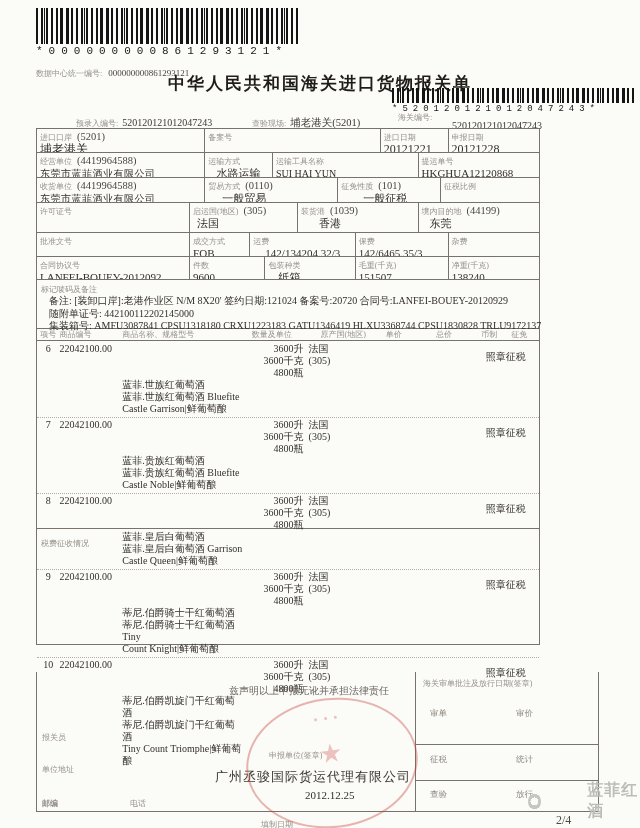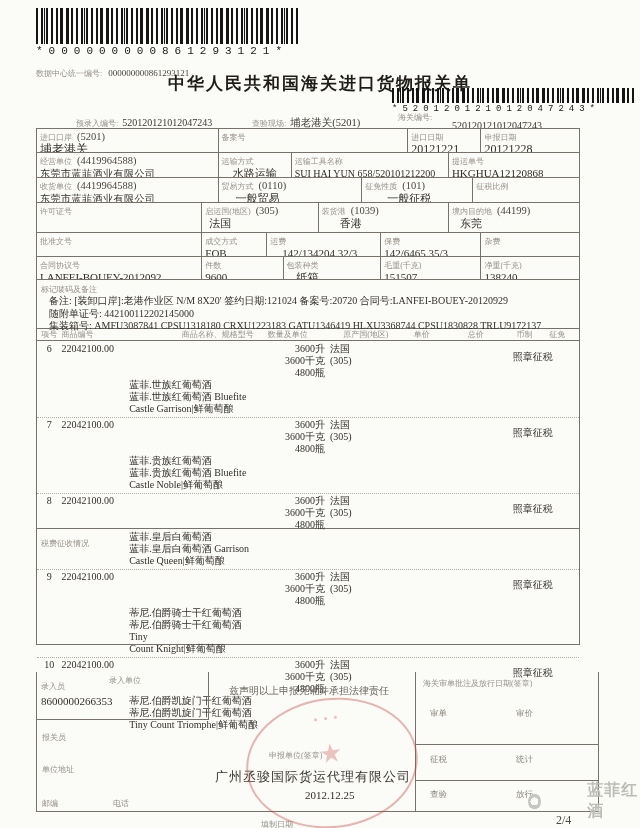--- a/index.html
+++ b/index.html
@@ -31,7 +31,7 @@
   .cust-lab{position:absolute;top:112px;left:398px;}
   .cust-val{position:absolute;top:120px;left:452px;font-size:10px;color:#3c382f;}
   
-  .ftable{position:absolute;left:36px;top:128px;width:544px;border:1px solid #77736b;border-bottom:none;box-sizing:border-box;}
+  .ftable{position:absolute;left:36px;top:128px;width:504px;border:1px solid #77736b;border-bottom:none;box-sizing:border-box;}
   .frow{display:flex;border-bottom:1px solid #77736b;box-sizing:border-box;}
   .cell{border-right:1px solid #77736b;box-sizing:border-box;padding:1px 3px;overflow:hidden;}
   .cell:last-child{border-right:none;}

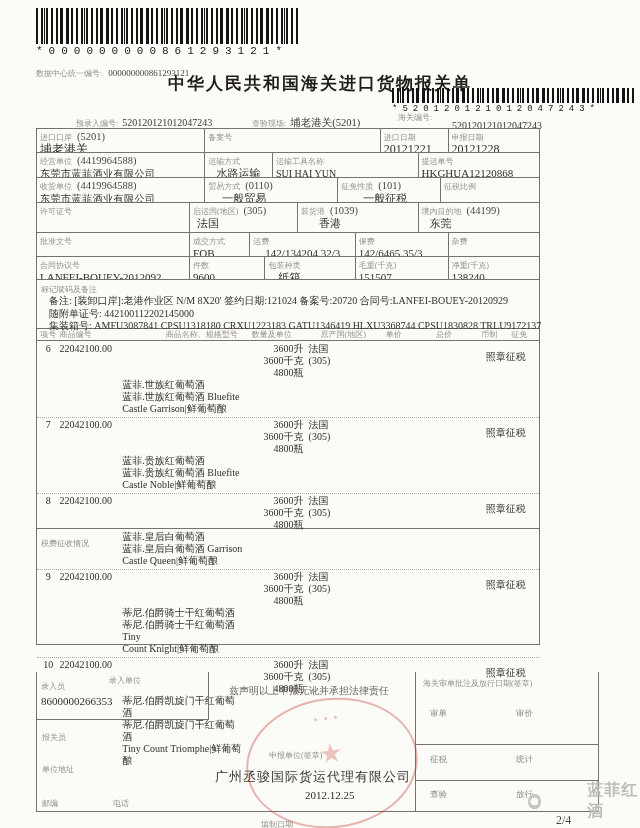--- a/index.html
+++ b/index.html
@@ -249,7 +249,7 @@
     <div class="ghead">
       <span style="width:4.5%;text-align:center;">项号</span>
       <span style="width:12.5%;">商品编号</span>
-      <span style="width:23%;text-align:right;">商品名称、规格型号</span>
+      <span style="width:23%;">商品名称、规格型号</span>
       <span style="width:16.5%;padding-left:14px;box-sizing:border-box;">数量及单位</span>
       <span style="width:13%;">原产国(地区)</span>
       <span style="width:10%;">单价</span>

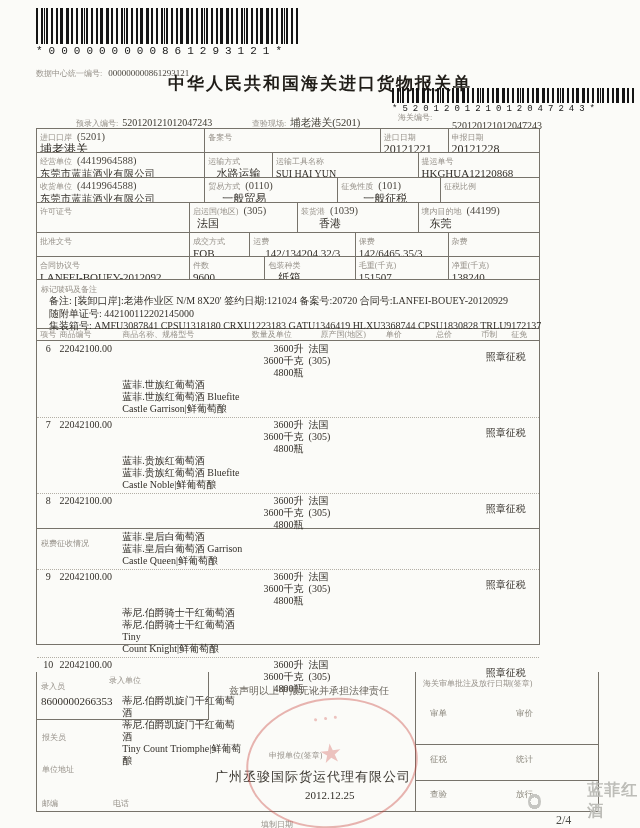--- a/index.html
+++ b/index.html
@@ -366,11 +366,6 @@
   </div>
 
   <div class="bottom">
-    <div class="entrybox">
-      <span class="lab">录入员</span>
-      <span class="lab eu-lab">录入单位</span>
-      <div class="ev">8600000266353</div>
-    </div>
     <span class="lab pos" style="left:5px;top:60px;">报关员</span>
     <span class="lab pos" style="left:5px;top:92px;">单位地址</span>
     <span class="lab pos" style="left:5px;top:126px;">邮编</span>

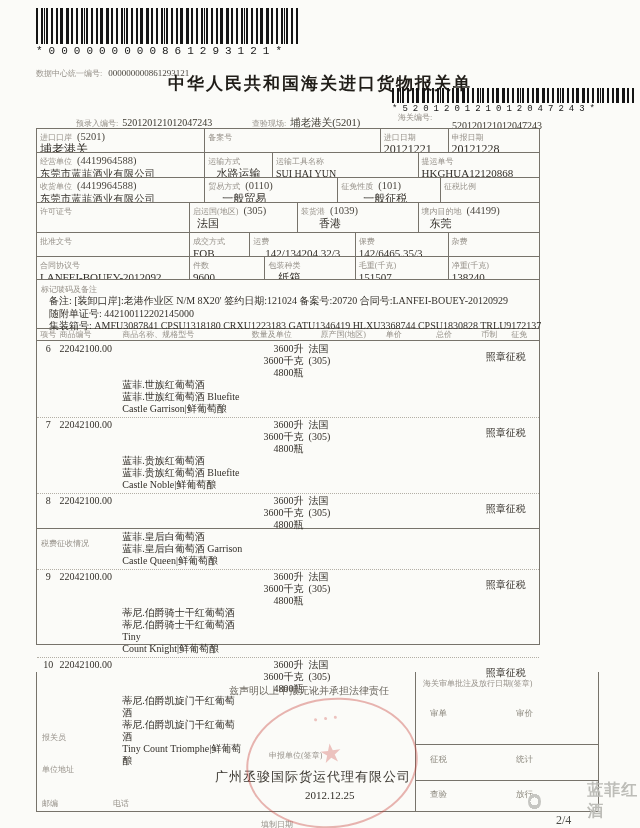--- a/index.html
+++ b/index.html
@@ -368,7 +368,7 @@
   <div class="bottom">
     <span class="lab pos" style="left:5px;top:60px;">报关员</span>
     <span class="lab pos" style="left:5px;top:92px;">单位地址</span>
-    <span class="lab pos" style="left:5px;top:126px;">邮编</span>
+    <span class="lab pos" style="left:5px;top:126px;font-weight:bold;">邮编</span>
     <span class="lab pos" style="left:76px;top:126px;">电话</span>
 
     <span class="decl pos" style="left:192px;top:12px;">兹声明以上申报无讹并承担法律责任</span>

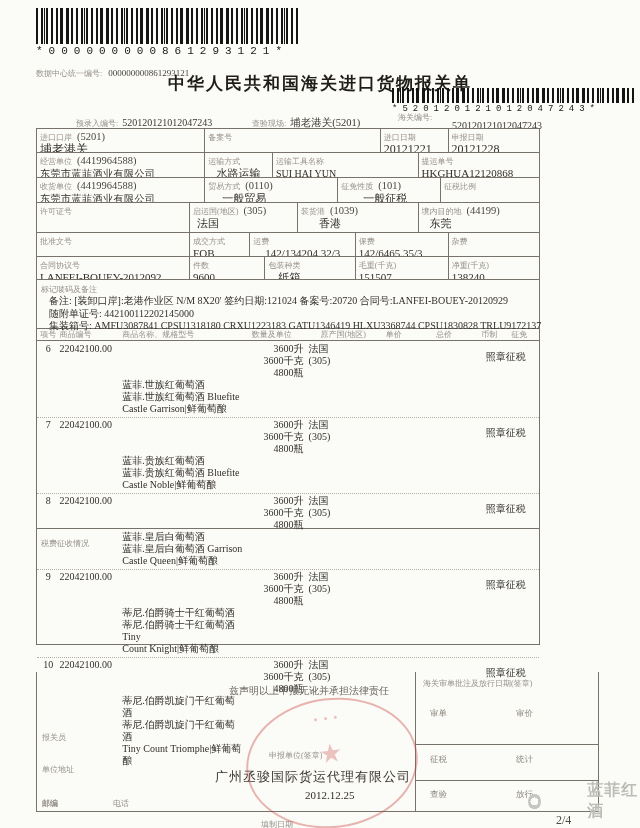--- a/index.html
+++ b/index.html
@@ -369,7 +369,7 @@
     <span class="lab pos" style="left:5px;top:60px;">报关员</span>
     <span class="lab pos" style="left:5px;top:92px;">单位地址</span>
     <span class="lab pos" style="left:5px;top:126px;font-weight:bold;">邮编</span>
-    <span class="lab pos" style="left:76px;top:126px;">电话</span>
+    <span class="lab pos" style="left:93px;top:126px;">电话</span>
 
     <span class="decl pos" style="left:192px;top:12px;">兹声明以上申报无讹并承担法律责任</span>
     <span class="lab pos" style="left:232px;top:78px;">申报单位(签章)</span>

